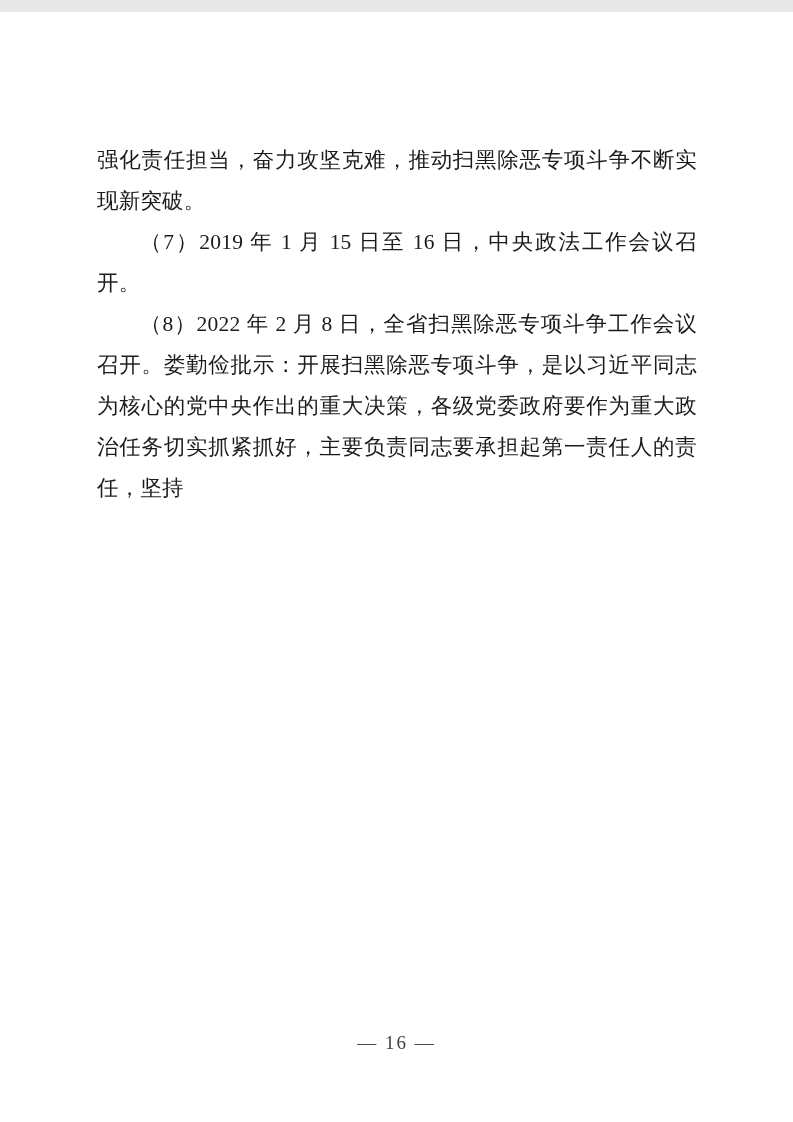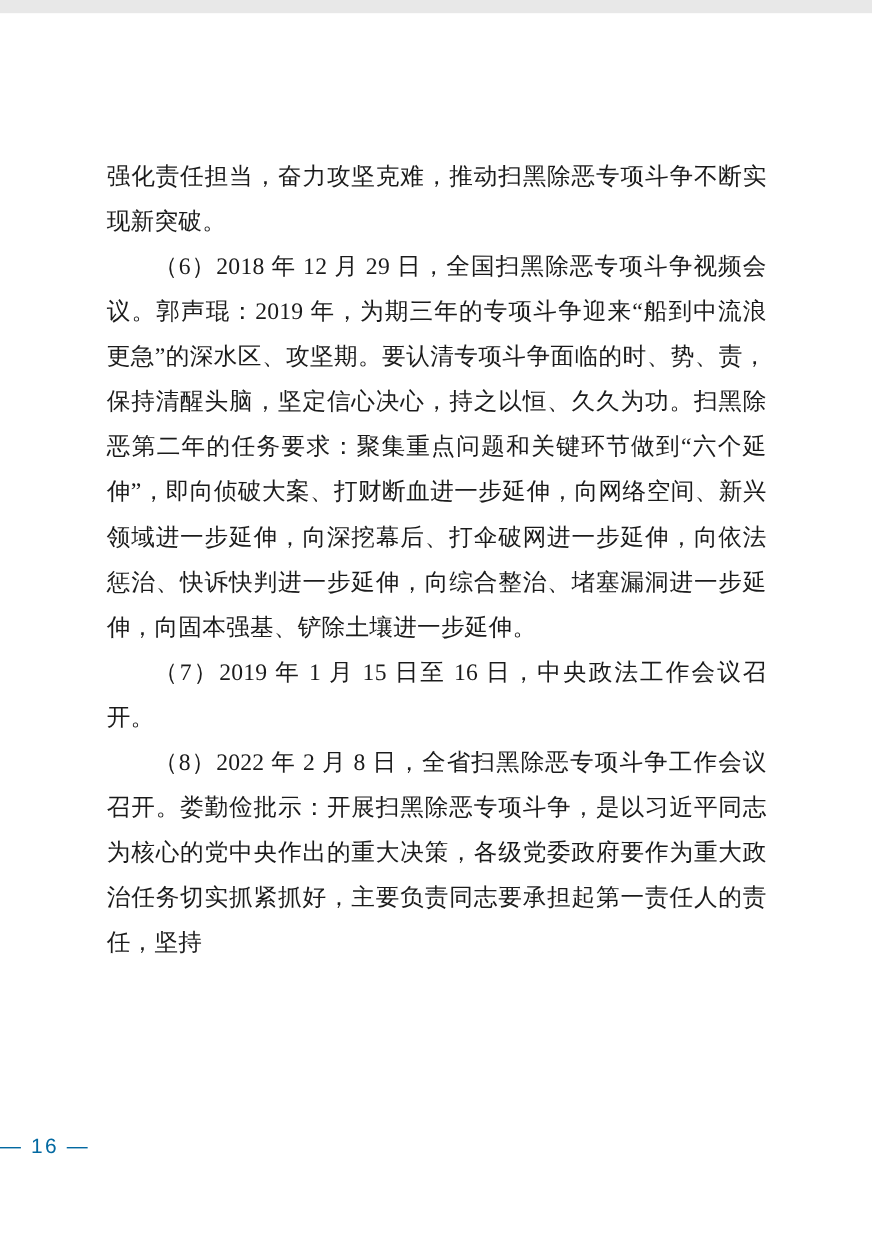--- a/index.html
+++ b/index.html
@@ -55,7 +55,6 @@
 <div class="page">
   <div class="content">
     <p class="para">强化责任担当，奋力攻坚克难，推动扫黑除恶专项斗争不断实现新突破。</p>
-    <p class="para indent">（6）2018 年 12 月 29 日，全国扫黑除恶专项斗争视频会议。郭声琨：2019 年，为期三年的专项斗争迎来“船到中流浪更急”的深水区、攻坚期。要认清专项斗争面临的时、势、责，保持清醒头脑，坚定信心决心，持之以恒、久久为功。扫黑除恶第二年的任务要求：聚集重点问题和关键环节做到“六个延伸”，即向侦破大案、打财断血进一步延伸，向网络空间、新兴领域进一步延伸，向深挖幕后、打伞破网进一步延伸，向依法惩治、快诉快判进一步延伸，向综合整治、堵塞漏洞进一步延伸，向固本强基、铲除土壤进一步延伸。</p>
     <p class="para indent">（7）2019 年 1 月 15 日至 16 日，中央政法工作会议召开。</p>
     <p class="para indent">（8）2022 年 2 月 8 日，全省扫黑除恶专项斗争工作会议召开。娄勤俭批示：开展扫黑除恶专项斗争，是以习近平同志为核心的党中央作出的重大决策，各级党委政府要作为重大政治任务切实抓紧抓好，主要负责同志要承担起第一责任人的责任，坚持</p>
   </div>

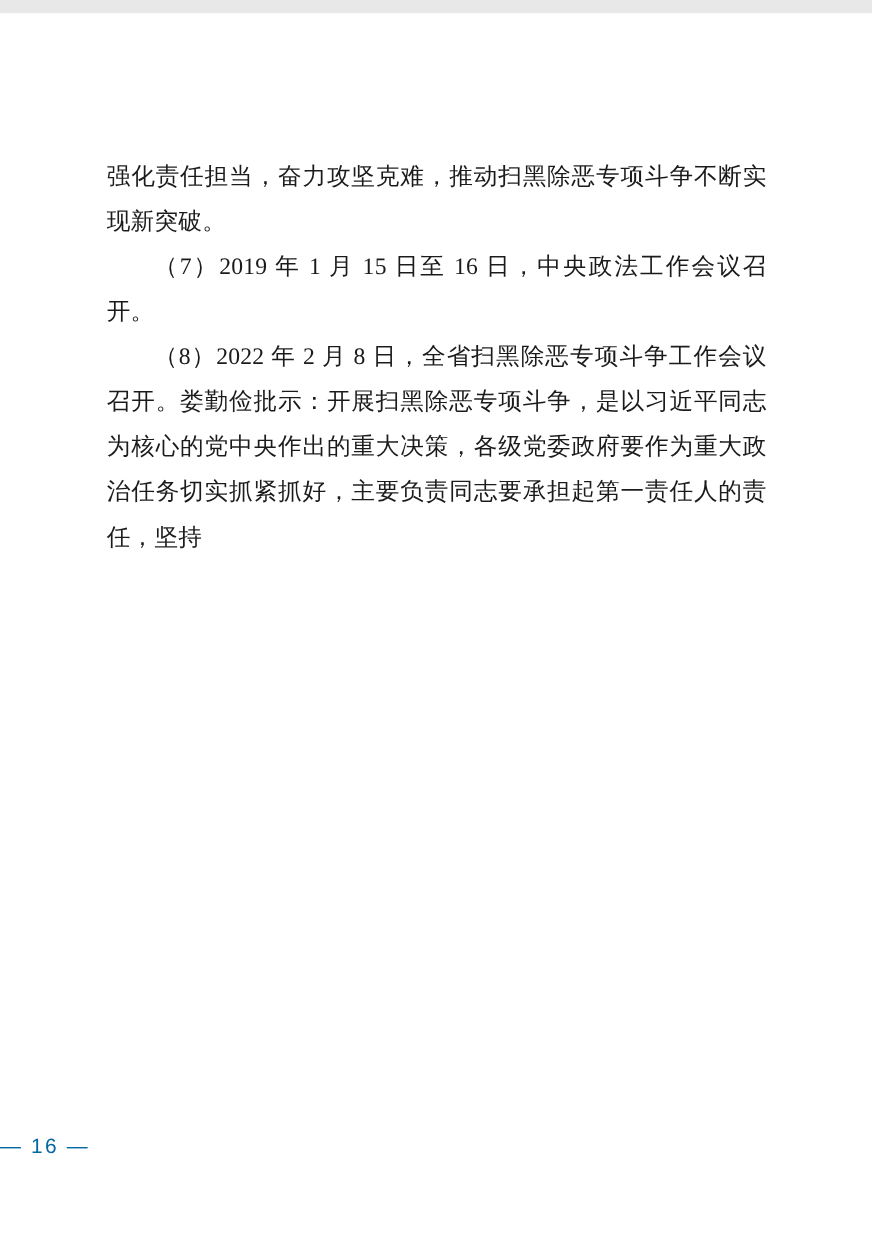--- a/index.html
+++ b/index.html
@@ -43,10 +43,11 @@
     left: 0;
     top: 1020px;
     width: 793px;
+    text-align: center;
     font-size: 19px;
-    color: #0369a1;
+    color: #404040;
     letter-spacing: 2px;
-    font-family: Liberation Sans, sans-serif;
+    font-family: Liberation Serif, serif;
   }
 </style>
 </head>

